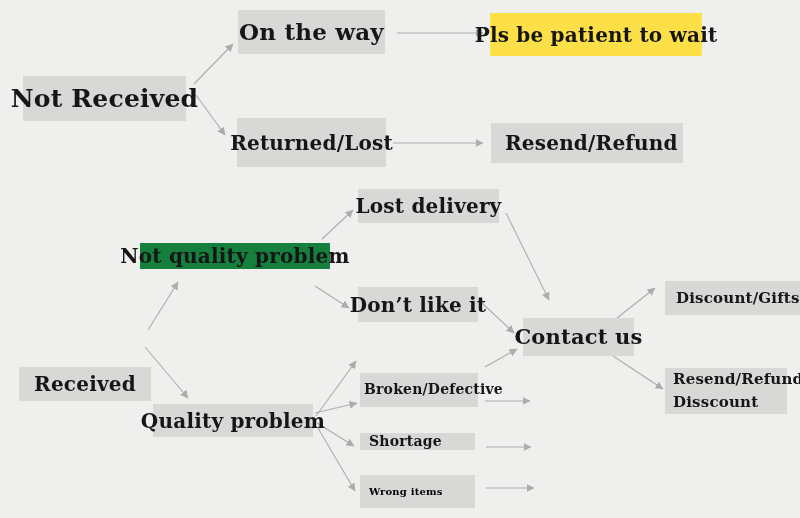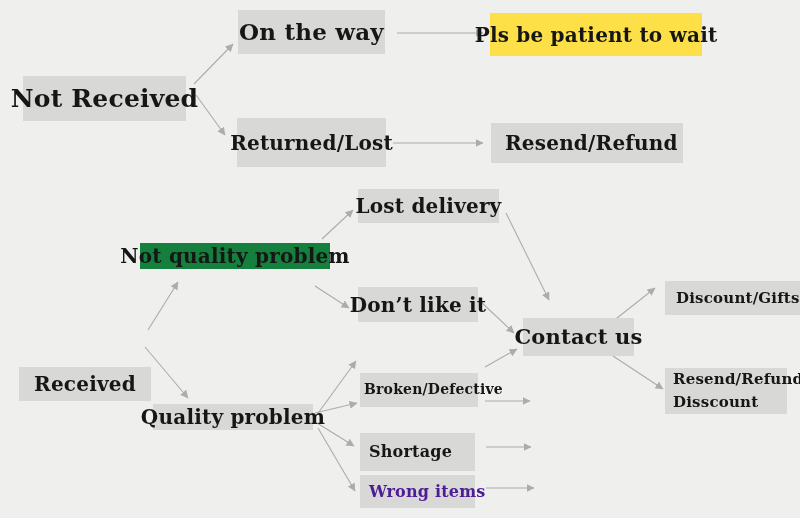--- a/index.html
+++ b/index.html
@@ -84,7 +84,7 @@
     <div class="node" style="left: 523px; top: 318px; width: 111px; height: 38px; font-size: 21px; background: rgb(216, 216, 214); color: rgb(22, 22, 22);">Contact us</div>
     <div class="node left" style="left: 665px; top: 281px; width: 140px; height: 34px; font-size: 15px; padding-left: 11px; background: rgb(216, 216, 214); color: rgb(22, 22, 22);">Discount/Gifts</div>
     <div class="node left" style="left: 360px; top: 362px; width: 118px; height: 34px; font-size: 14px; padding-left: 4px; background: rgb(216, 216, 214); color: rgb(22, 22, 22); margin-top: 11px;">Broken/Defective</div>
-    <div class="node" style="left: 153px; top: 404px; width: 160px; height: 26px; font-size: 20px; background: rgb(216, 216, 214); color: rgb(22, 22, 22);">Quality problem</div>
+    <div class="node" style="left: 153px; top: 404px; width: 160px; height: 33px; font-size: 20px; background: rgb(216, 216, 214); color: rgb(22, 22, 22);">Quality problem</div>
     <div class="node left multiline" style="left: 665px; top: 368px; width: 122px; height: 46px; font-size: 15px; padding-left: 8px; background: rgb(216, 216, 214); color: rgb(22, 22, 22);">
       <div>Resend/Refund/</div>
       <div>Disscount</div>

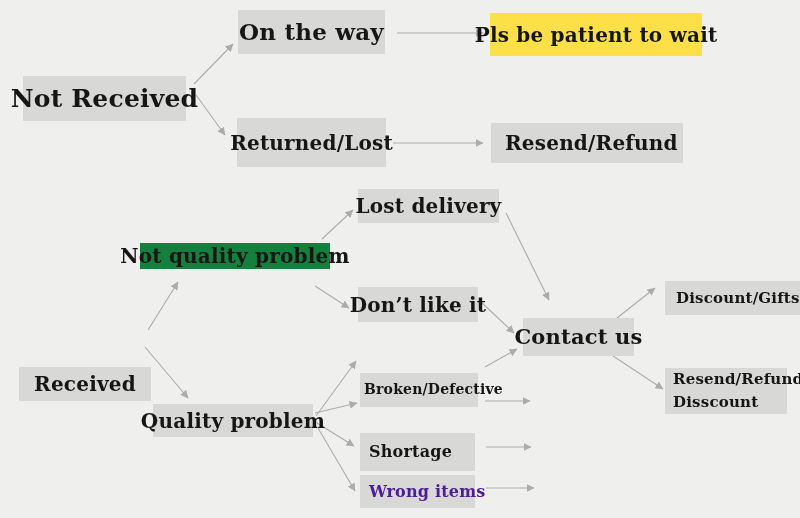--- a/index.html
+++ b/index.html
@@ -89,7 +89,7 @@
       <div>Resend/Refund/</div>
       <div>Disscount</div>
     </div>
-    <div class="node left" style="left: 360px; top: 433px; width: 115px; height: 38px; font-size: 16px; padding-left: 9px; background: rgb(216, 216, 214); color: rgb(22, 22, 22);">Shortage</div>
+    <div class="node left" style="left: 360px; top: 433px; width: 115px; height: 17px; font-size: 14px; padding-left: 9px; background: rgb(216, 216, 214); color: rgb(22, 22, 22);">Shortage</div>
     <div class="node left" style="left: 360px; top: 475px; width: 115px; height: 33px; font-size: 16px; padding-left: 9px; background: rgb(216, 216, 214); color: #4c1d95;">Wrong items</div>
   </div>
 

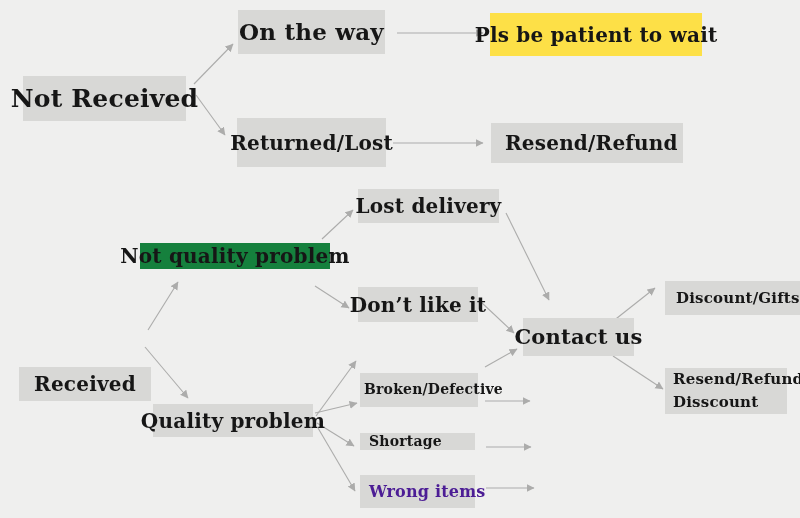--- a/index.html
+++ b/index.html
@@ -90,7 +90,7 @@
       <div>Disscount</div>
     </div>
     <div class="node left" style="left: 360px; top: 433px; width: 115px; height: 17px; font-size: 14px; padding-left: 9px; background: rgb(216, 216, 214); color: rgb(22, 22, 22);">Shortage</div>
-    <div class="node left" style="left: 360px; top: 475px; width: 115px; height: 33px; font-size: 16px; padding-left: 9px; background: rgb(216, 216, 214); color: #4c1d95;">Wrong items</div>
+    <div class="node left" style="left: 360px; top: 475px; width: 115px; height: 33px; font-size: 10px; padding-left: 9px; background: rgb(216, 216, 214); color: #000000;">Wrong items</div>
   </div>
 
 </body></html>

